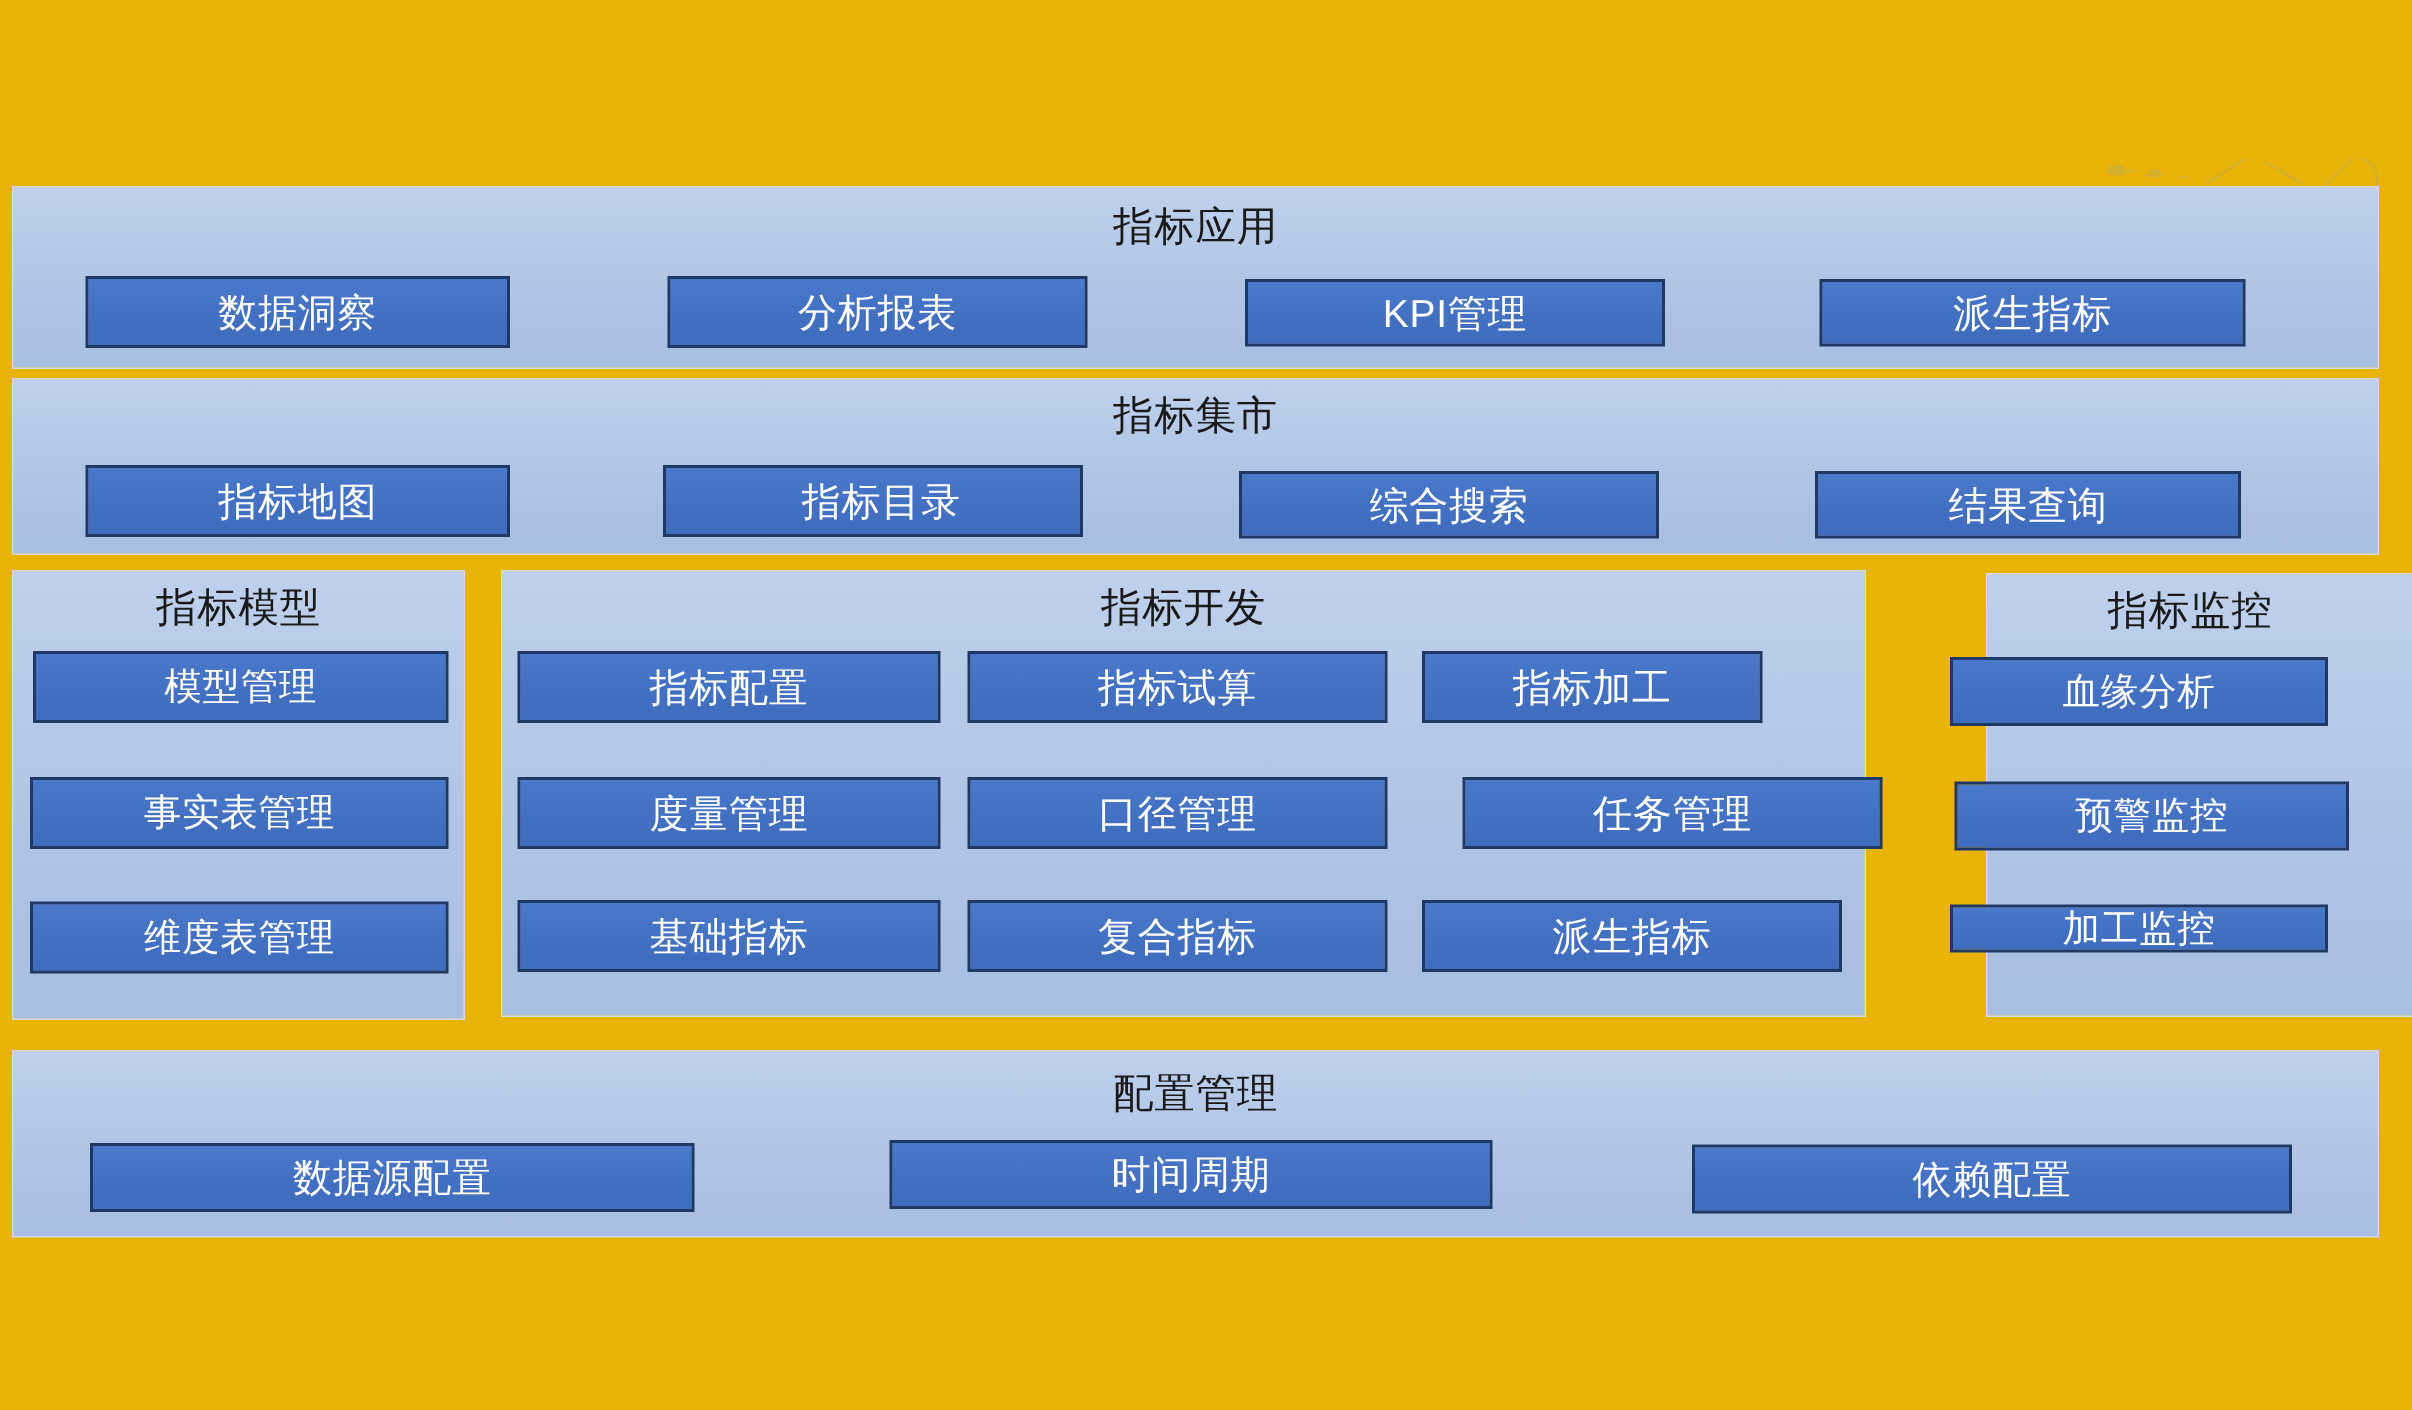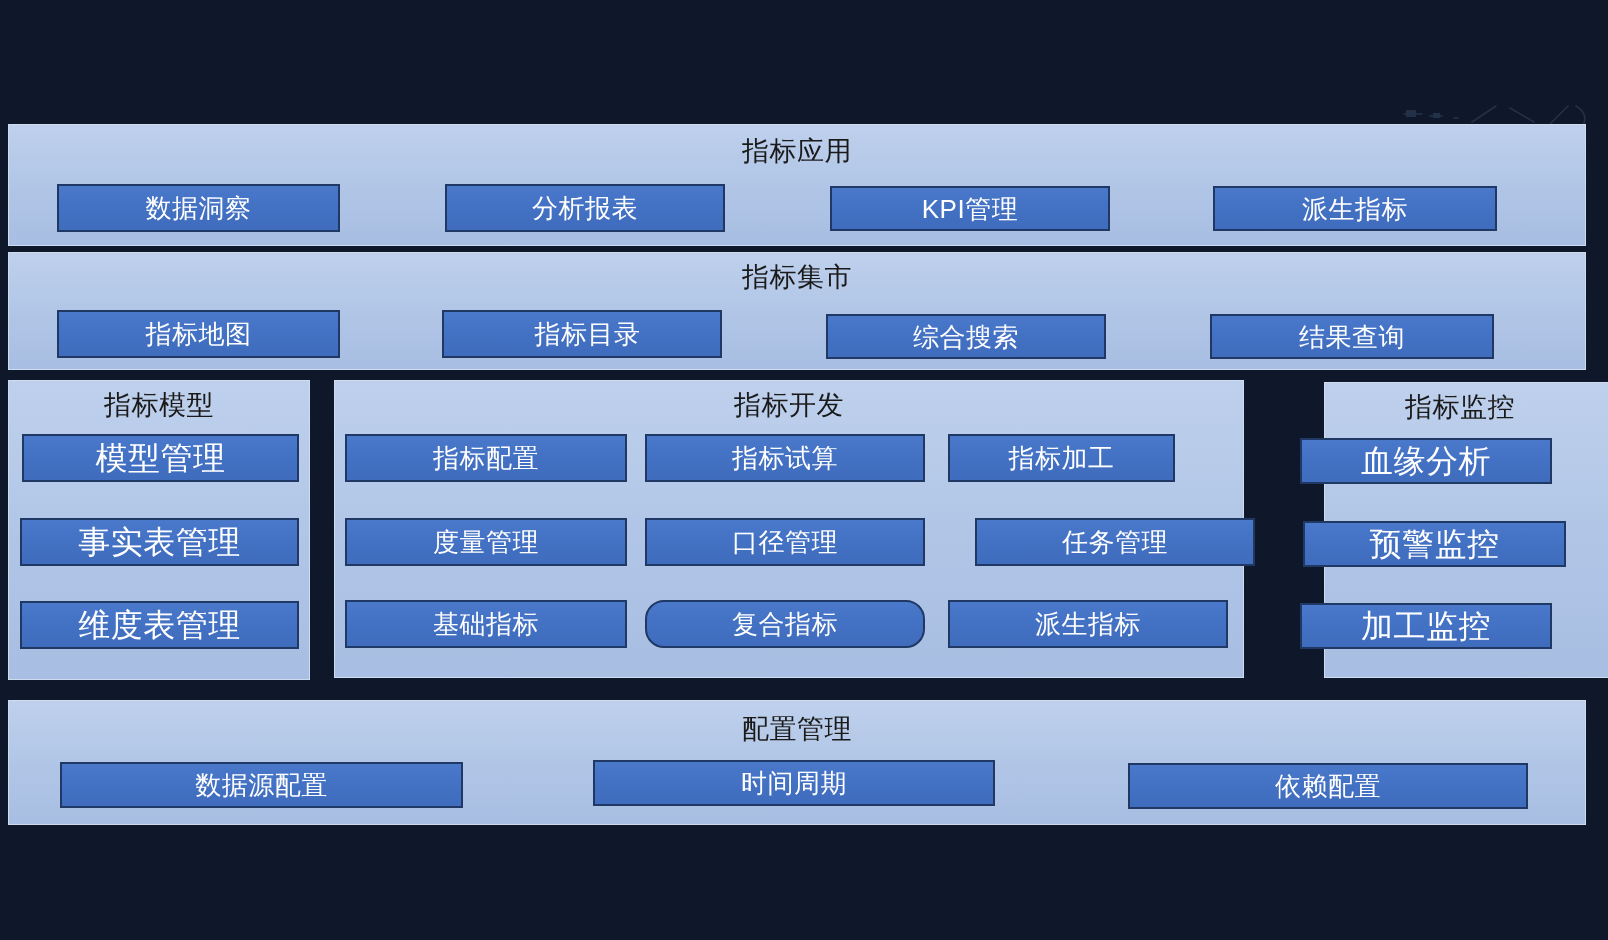--- a/index.html
+++ b/index.html
@@ -15,7 +15,7 @@
     position: relative;
     width: 1608px;
     height: 940px;
-    background: #0f172a;
+    background: #eab308;
     overflow: hidden;
   }
 

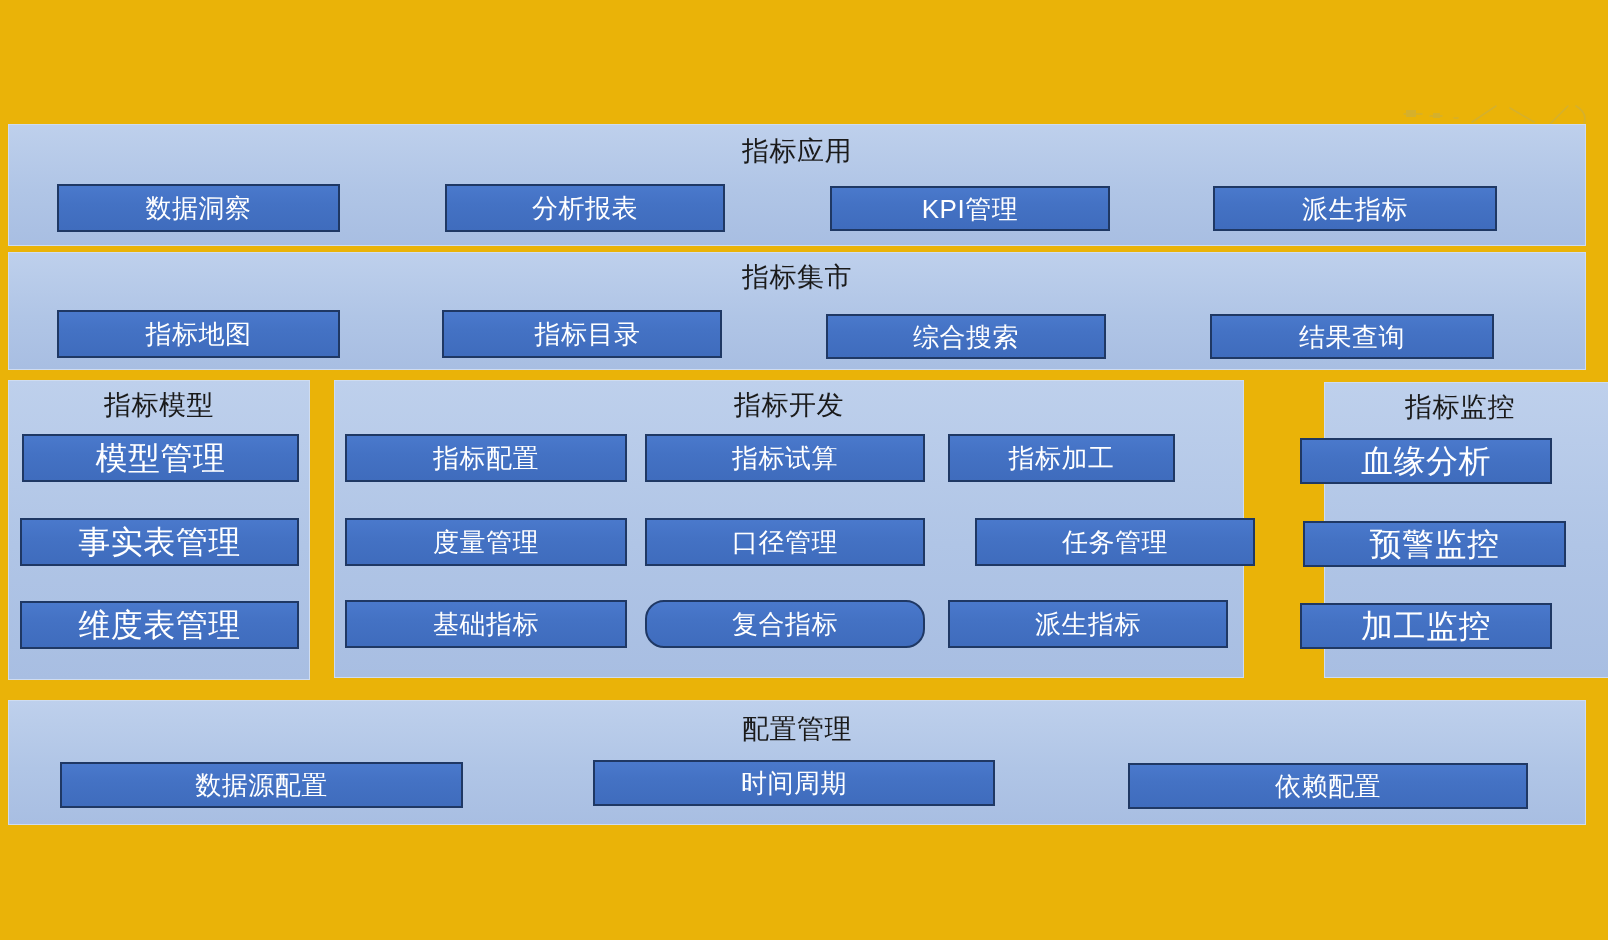--- a/index.html
+++ b/index.html
@@ -67,7 +67,7 @@
     letter-spacing: 0.5px;
     cursor: default;
   }
-  .btn.small { font-size: 32px; }
+  .btn.small { font-size: 25px; }
 </style>
 </head>
 <body>

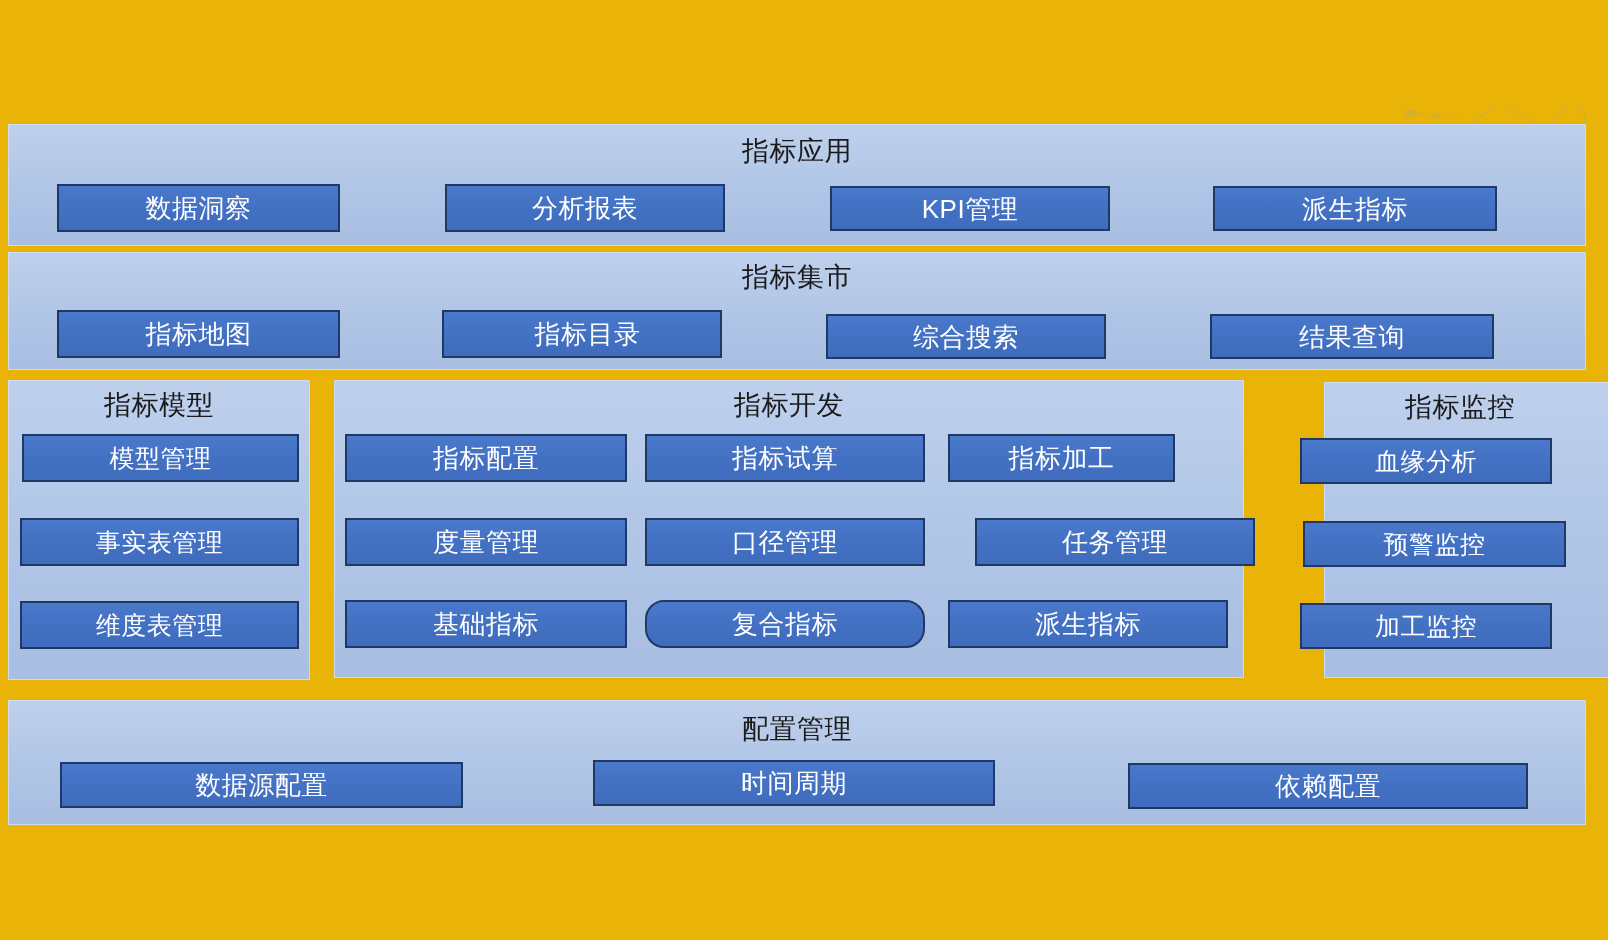--- a/index.html
+++ b/index.html
@@ -125,7 +125,7 @@
   <div class="btn" style="left:645px; top:518px; width:280px; height:48px;">口径管理</div>
   <div class="btn" style="left:948px; top:518px; width:280px; height:48px;margin-left:27px;">任务管理</div>
   <div class="btn" style="left:345px; top:600px; width:282px; height:48px;">基础指标</div>
-  <div class="btn" style="left:645px; top:600px; width:280px; height:48px;border-radius:19px;">复合指标</div>
+  <div class="btn" style="left:645px; top:600px; width:280px; height:48px;">复合指标</div>
   <div class="btn" style="left:948px; top:600px; width:280px; height:48px;">派生指标</div>
 
   <div class="panel" style="left:1324px; top:382px; width:300px; height:296px;">

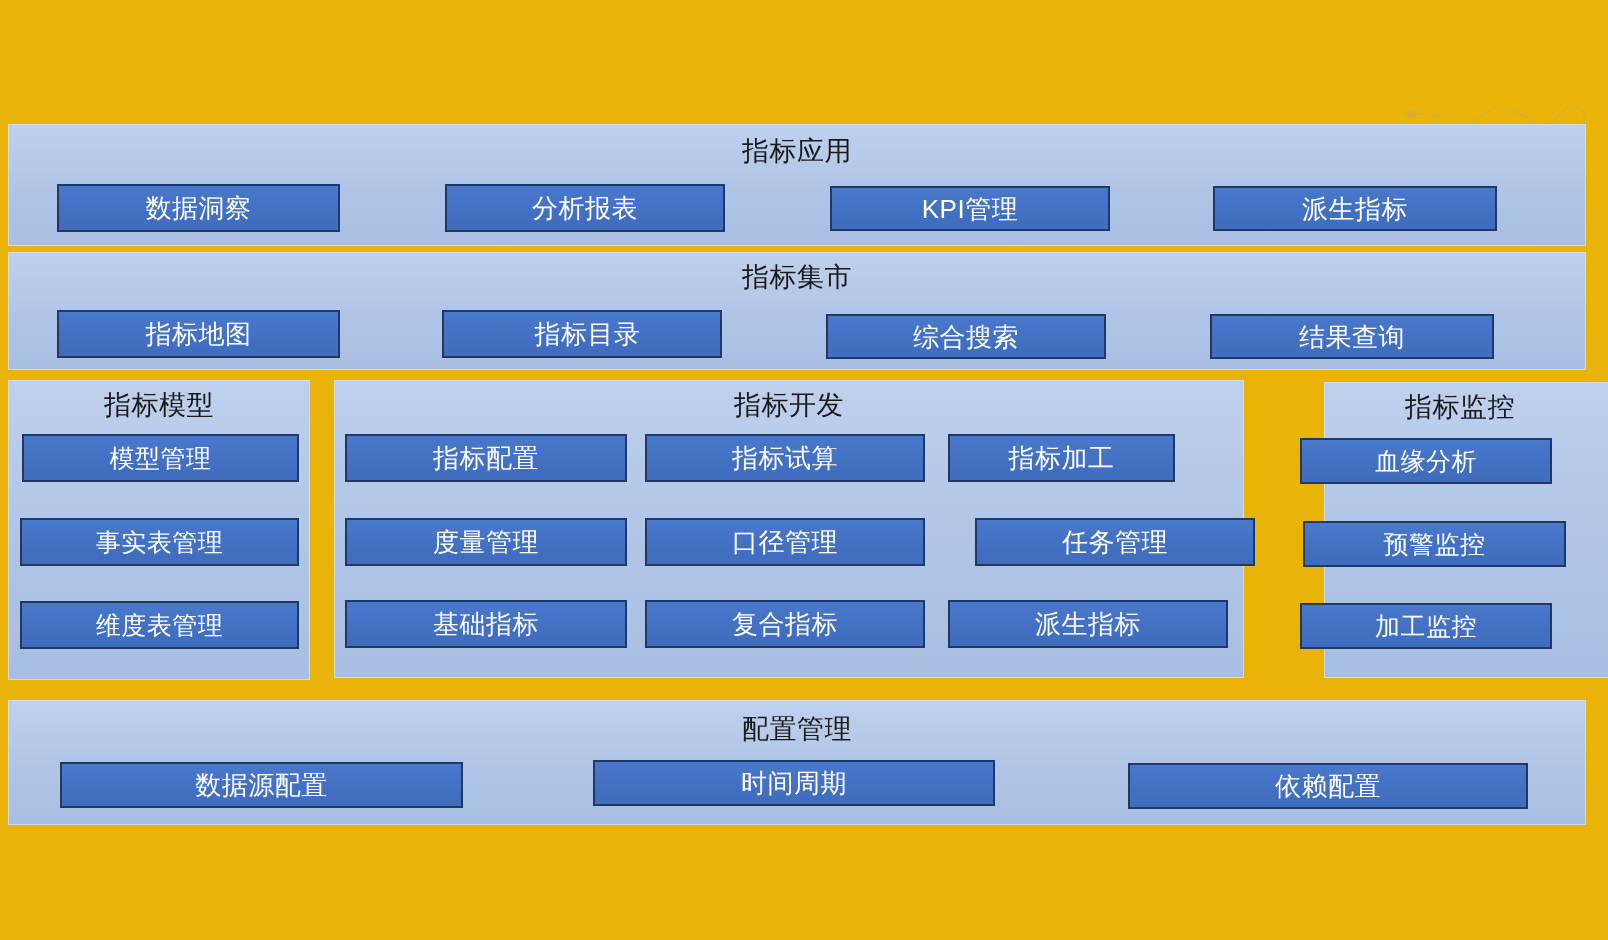--- a/index.html
+++ b/index.html
@@ -133,7 +133,7 @@
   </div>
   <div class="btn small" style="left:1300px; top:438px; width:252px; height:46px;">血缘分析</div>
   <div class="btn small" style="left:1303px; top:521px; width:263px; height:46px;">预警监控</div>
-  <div class="btn small" style="left:1300px; top:603px; width:252px; height:46px;">加工监控</div>
+  <div class="btn small" style="left:1300px; top:603px; width:252px; height:32px;">加工监控</div>
 
   <div class="panel" style="left:8px; top:700px; width:1578px; height:125px;">
     <div class="panel-title" style="top:12px;">配置管理</div>

